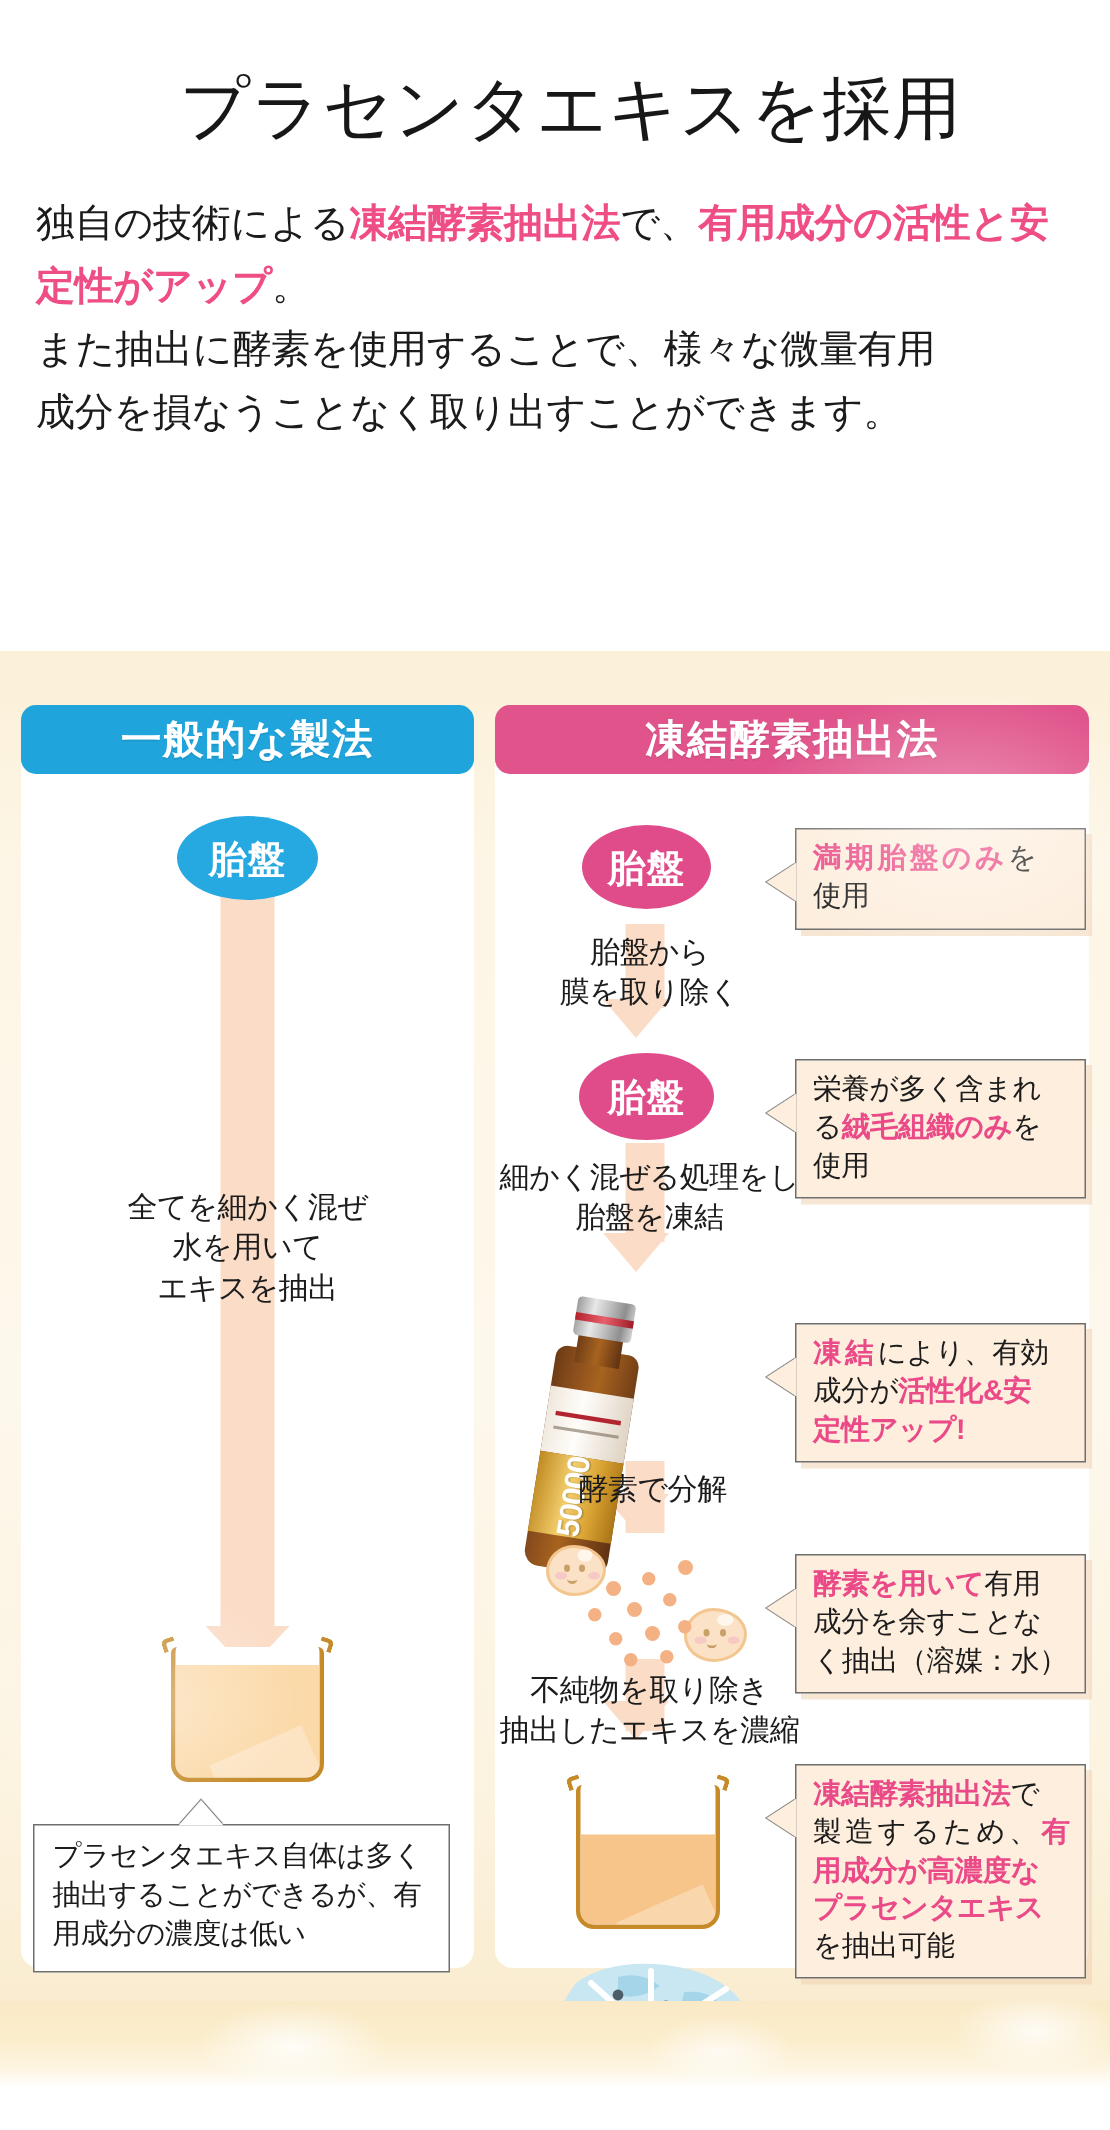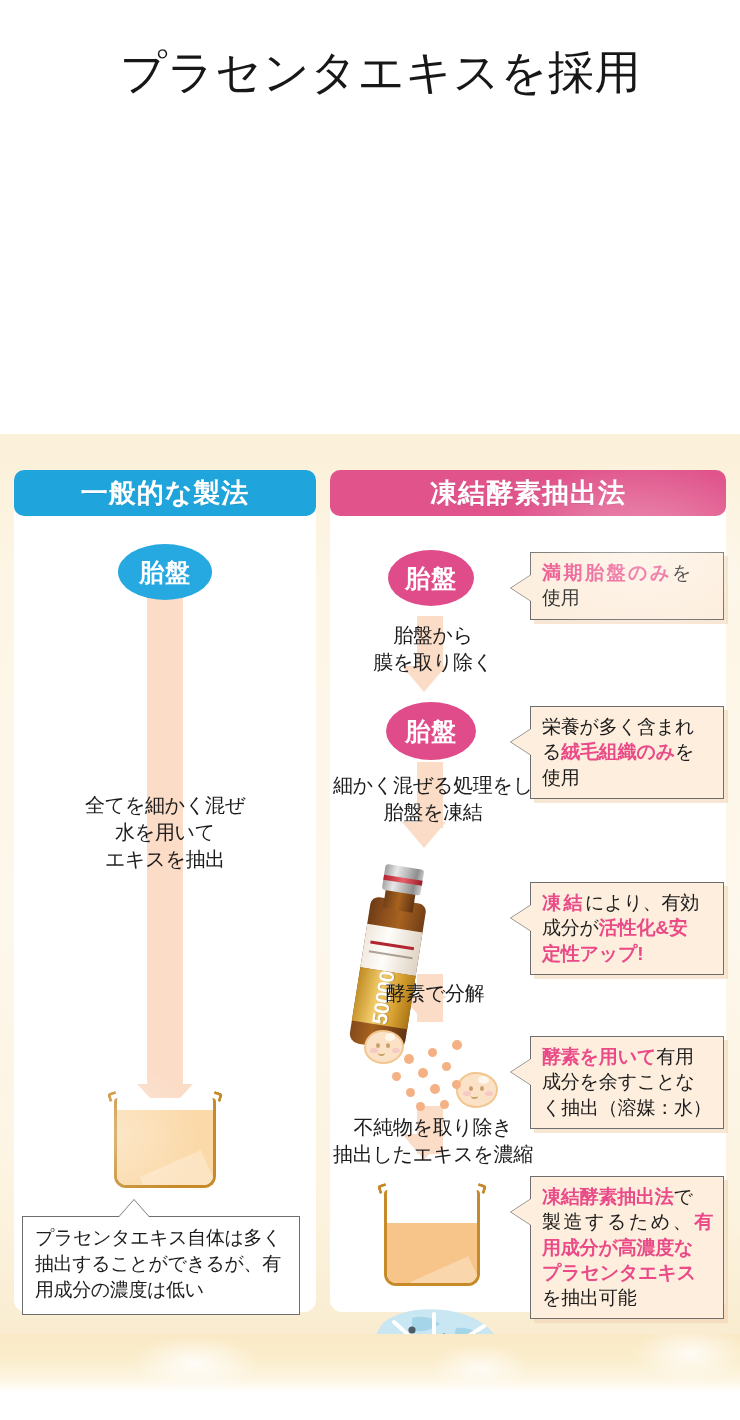--- a/index.html
+++ b/index.html
@@ -238,6 +238,11 @@
     <span class="l2">プラセンタエキスを採用</span>
   </div>
 
+  <div class="lead no-sel">
+    <span>独自の技術による</span><span class="hl">凍結酵素抽出法</span><span>で、</span><span class="hl">有用成分の活性と安定性がアップ</span><span>。</span><br>
+    <span>また抽出に酵素を使用することで、様々な微量有用</span><br>
+    <span>成分を損なうことなく取り出すことができます。</span>
+  </div>
 
   <div class="panel">
 

